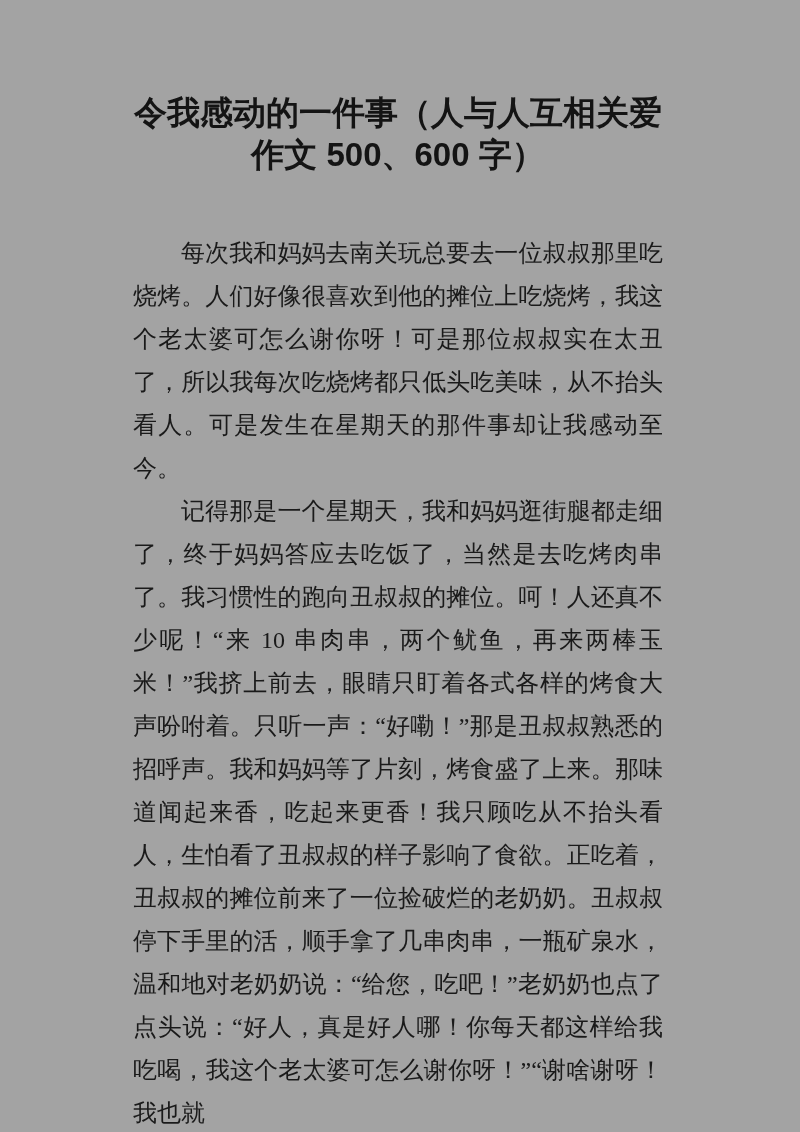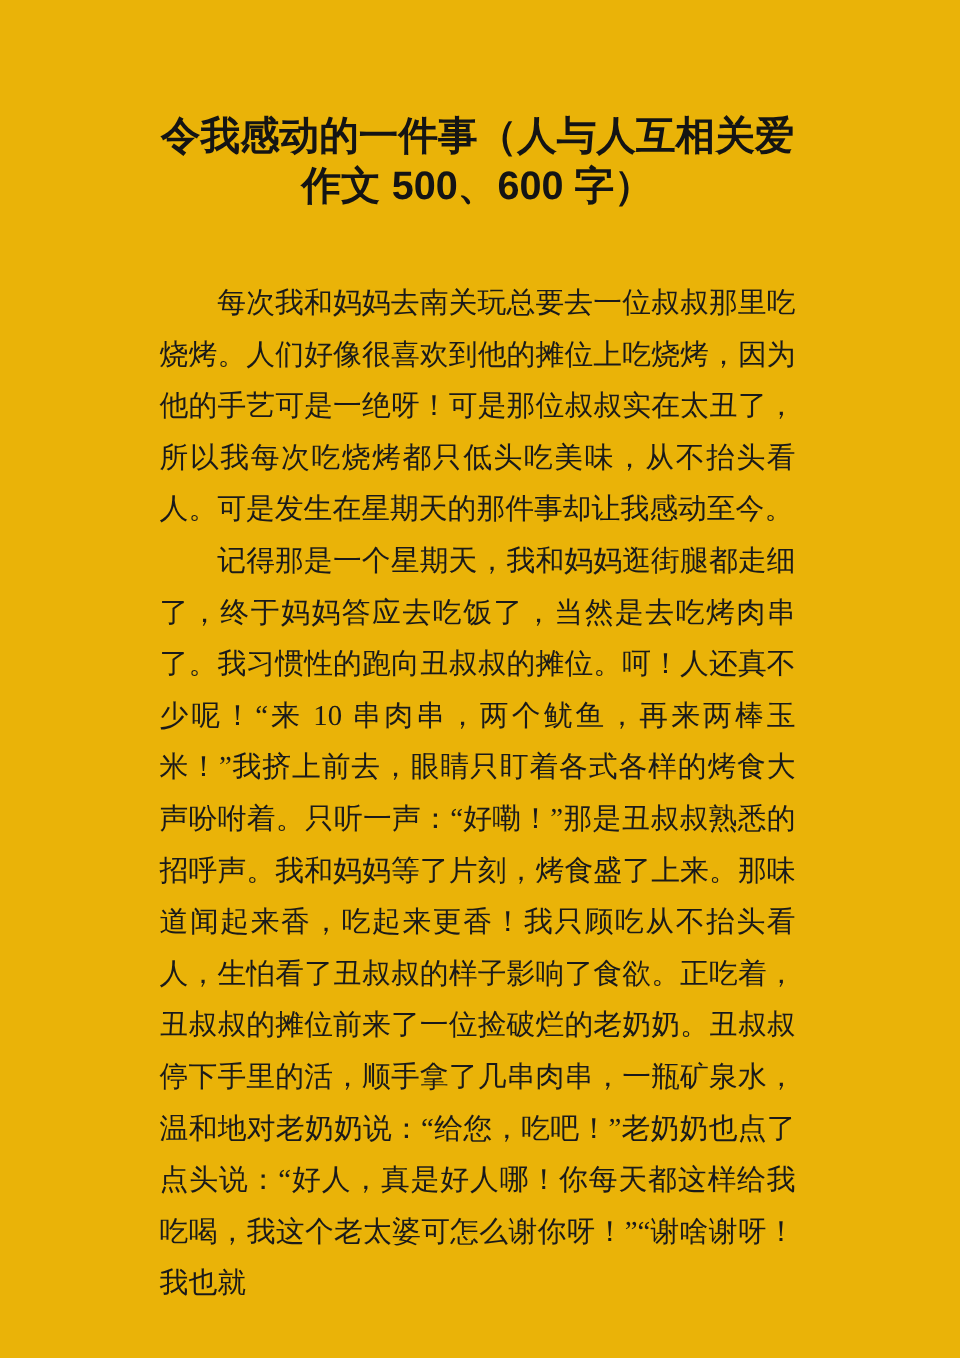--- a/index.html
+++ b/index.html
@@ -17,7 +17,7 @@
     box-sizing: border-box;
     width: 800px;
     height: 1132px;
-    background: #eab308;
+    background: #a3a3a3;
     padding: 92px 137px 0 133px;
   }
   .essay-title {

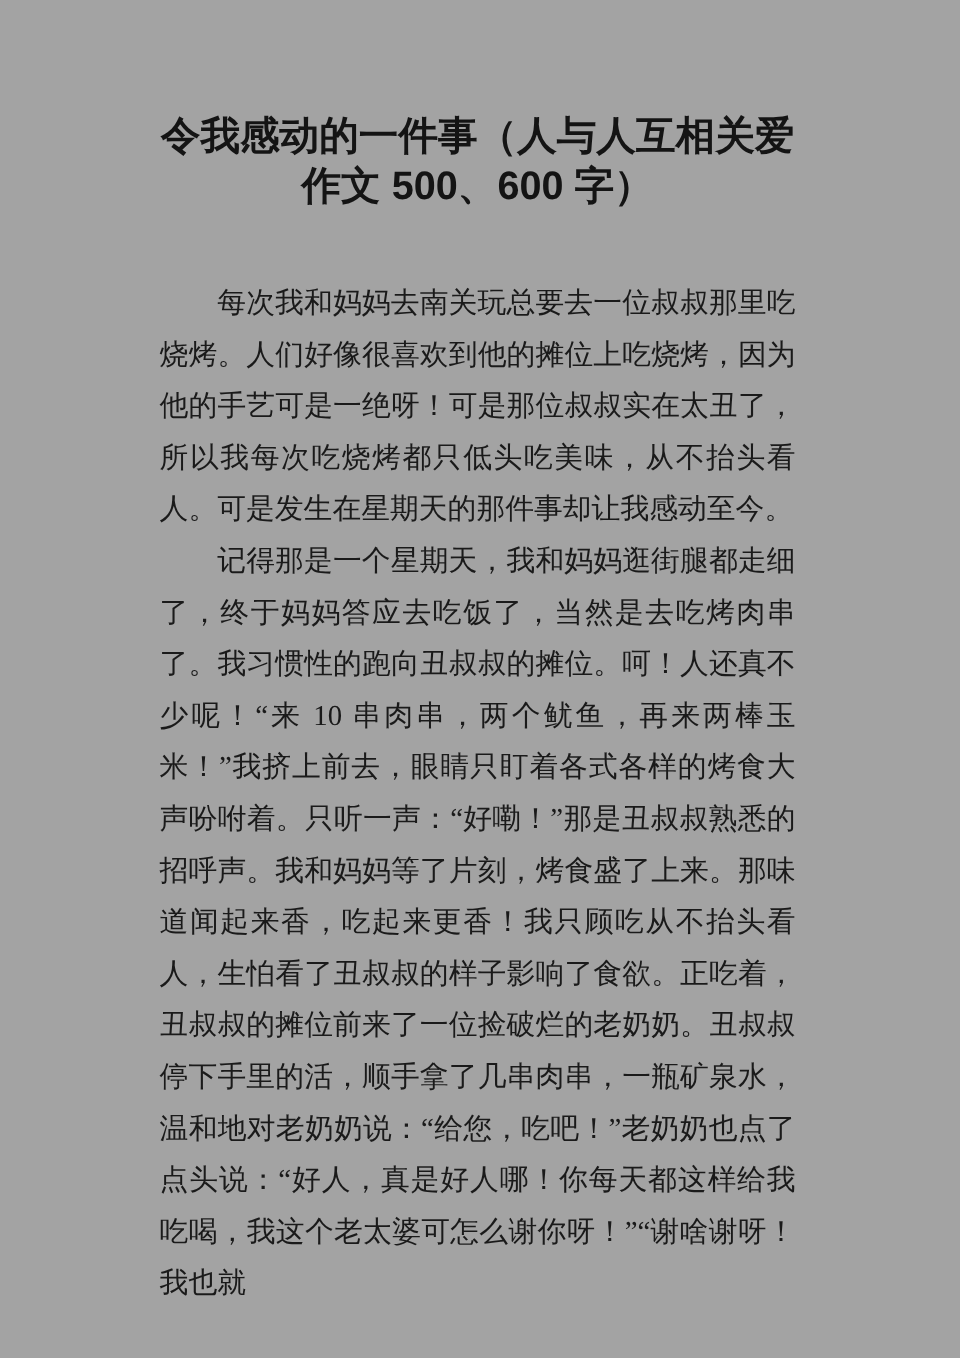--- a/index.html
+++ b/index.html
@@ -46,7 +46,7 @@
 
 <div class="page">
   <h1 class="essay-title">令我感动的一件事（人与人互相关爱作文 500、600 字）</h1>
-  <p class="essay-para">每次我和妈妈去南关玩总要去一位叔叔那里吃烧烤。人们好像很喜欢到他的摊位上吃烧烤，因为他的手艺可是一绝呀！可是那位叔叔实在太丑了，所以我每次吃烧烤都只低头吃美味，从不抬头看人。可是发生在星期天的那件事却让我感动至今。</p>
+  <p class="essay-para">每次我和妈妈去南关玩总要去一位叔叔那里吃烧烤。人们好像很喜欢到他的摊位上吃烧烤，我这个老太婆可怎么谢你呀！可是那位叔叔实在太丑了，所以我每次吃烧烤都只低头吃美味，从不抬头看人。可是发生在星期天的那件事却让我感动至今。</p>
   <p class="essay-para">记得那是一个星期天，我和妈妈逛街腿都走细了，终于妈妈答应去吃饭了，当然是去吃烤肉串了。我习惯性的跑向丑叔叔的摊位。呵！人还真不少呢！“来 10 串肉串，两个鱿鱼，再来两棒玉米！”我挤上前去，眼睛只盯着各式各样的烤食大声吩咐着。只听一声：“好嘞！”那是丑叔叔熟悉的招呼声。我和妈妈等了片刻，烤食盛了上来。那味道闻起来香，吃起来更香！我只顾吃从不抬头看人，生怕看了丑叔叔的样子影响了食欲。正吃着，丑叔叔的摊位前来了一位捡破烂的老奶奶。丑叔叔停下手里的活，顺手拿了几串肉串，一瓶矿泉水，温和地对老奶奶说：“给您，吃吧！”老奶奶也点了点头说：“好人，真是好人哪！你每天都这样给我吃喝，我这个老太婆可怎么谢你呀！”“谢啥谢呀！我也就</p>
 </div>
 

